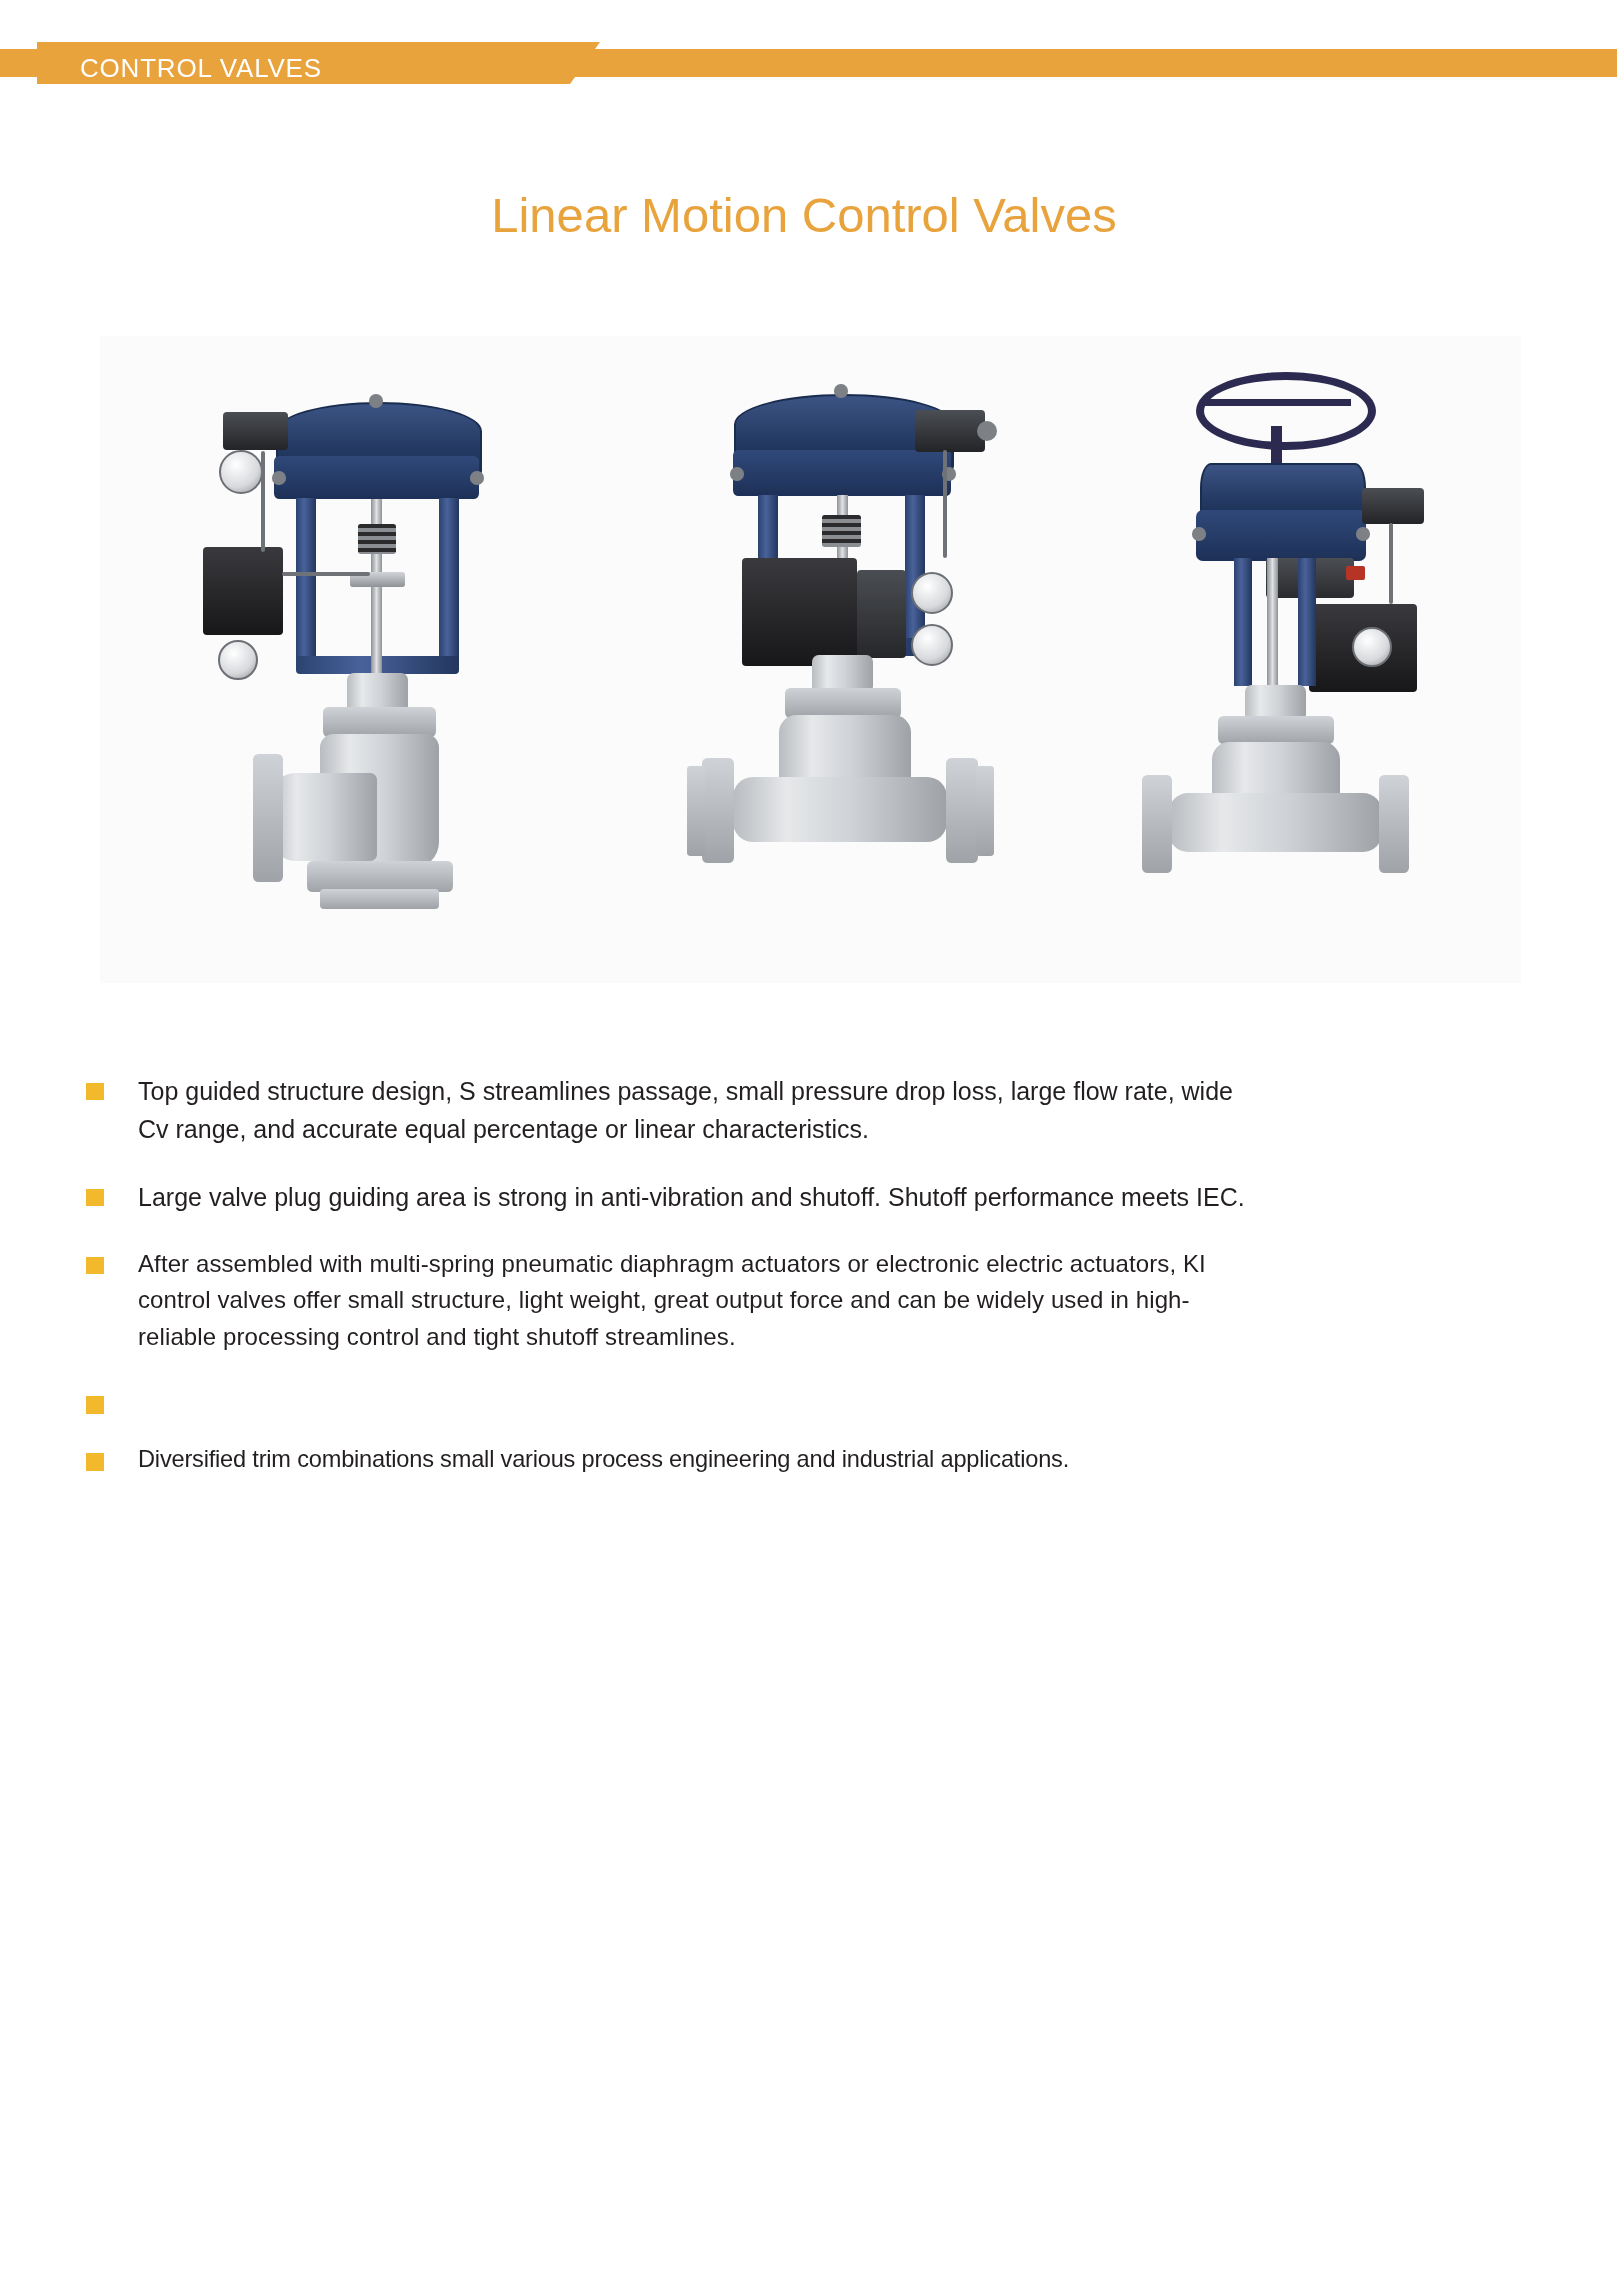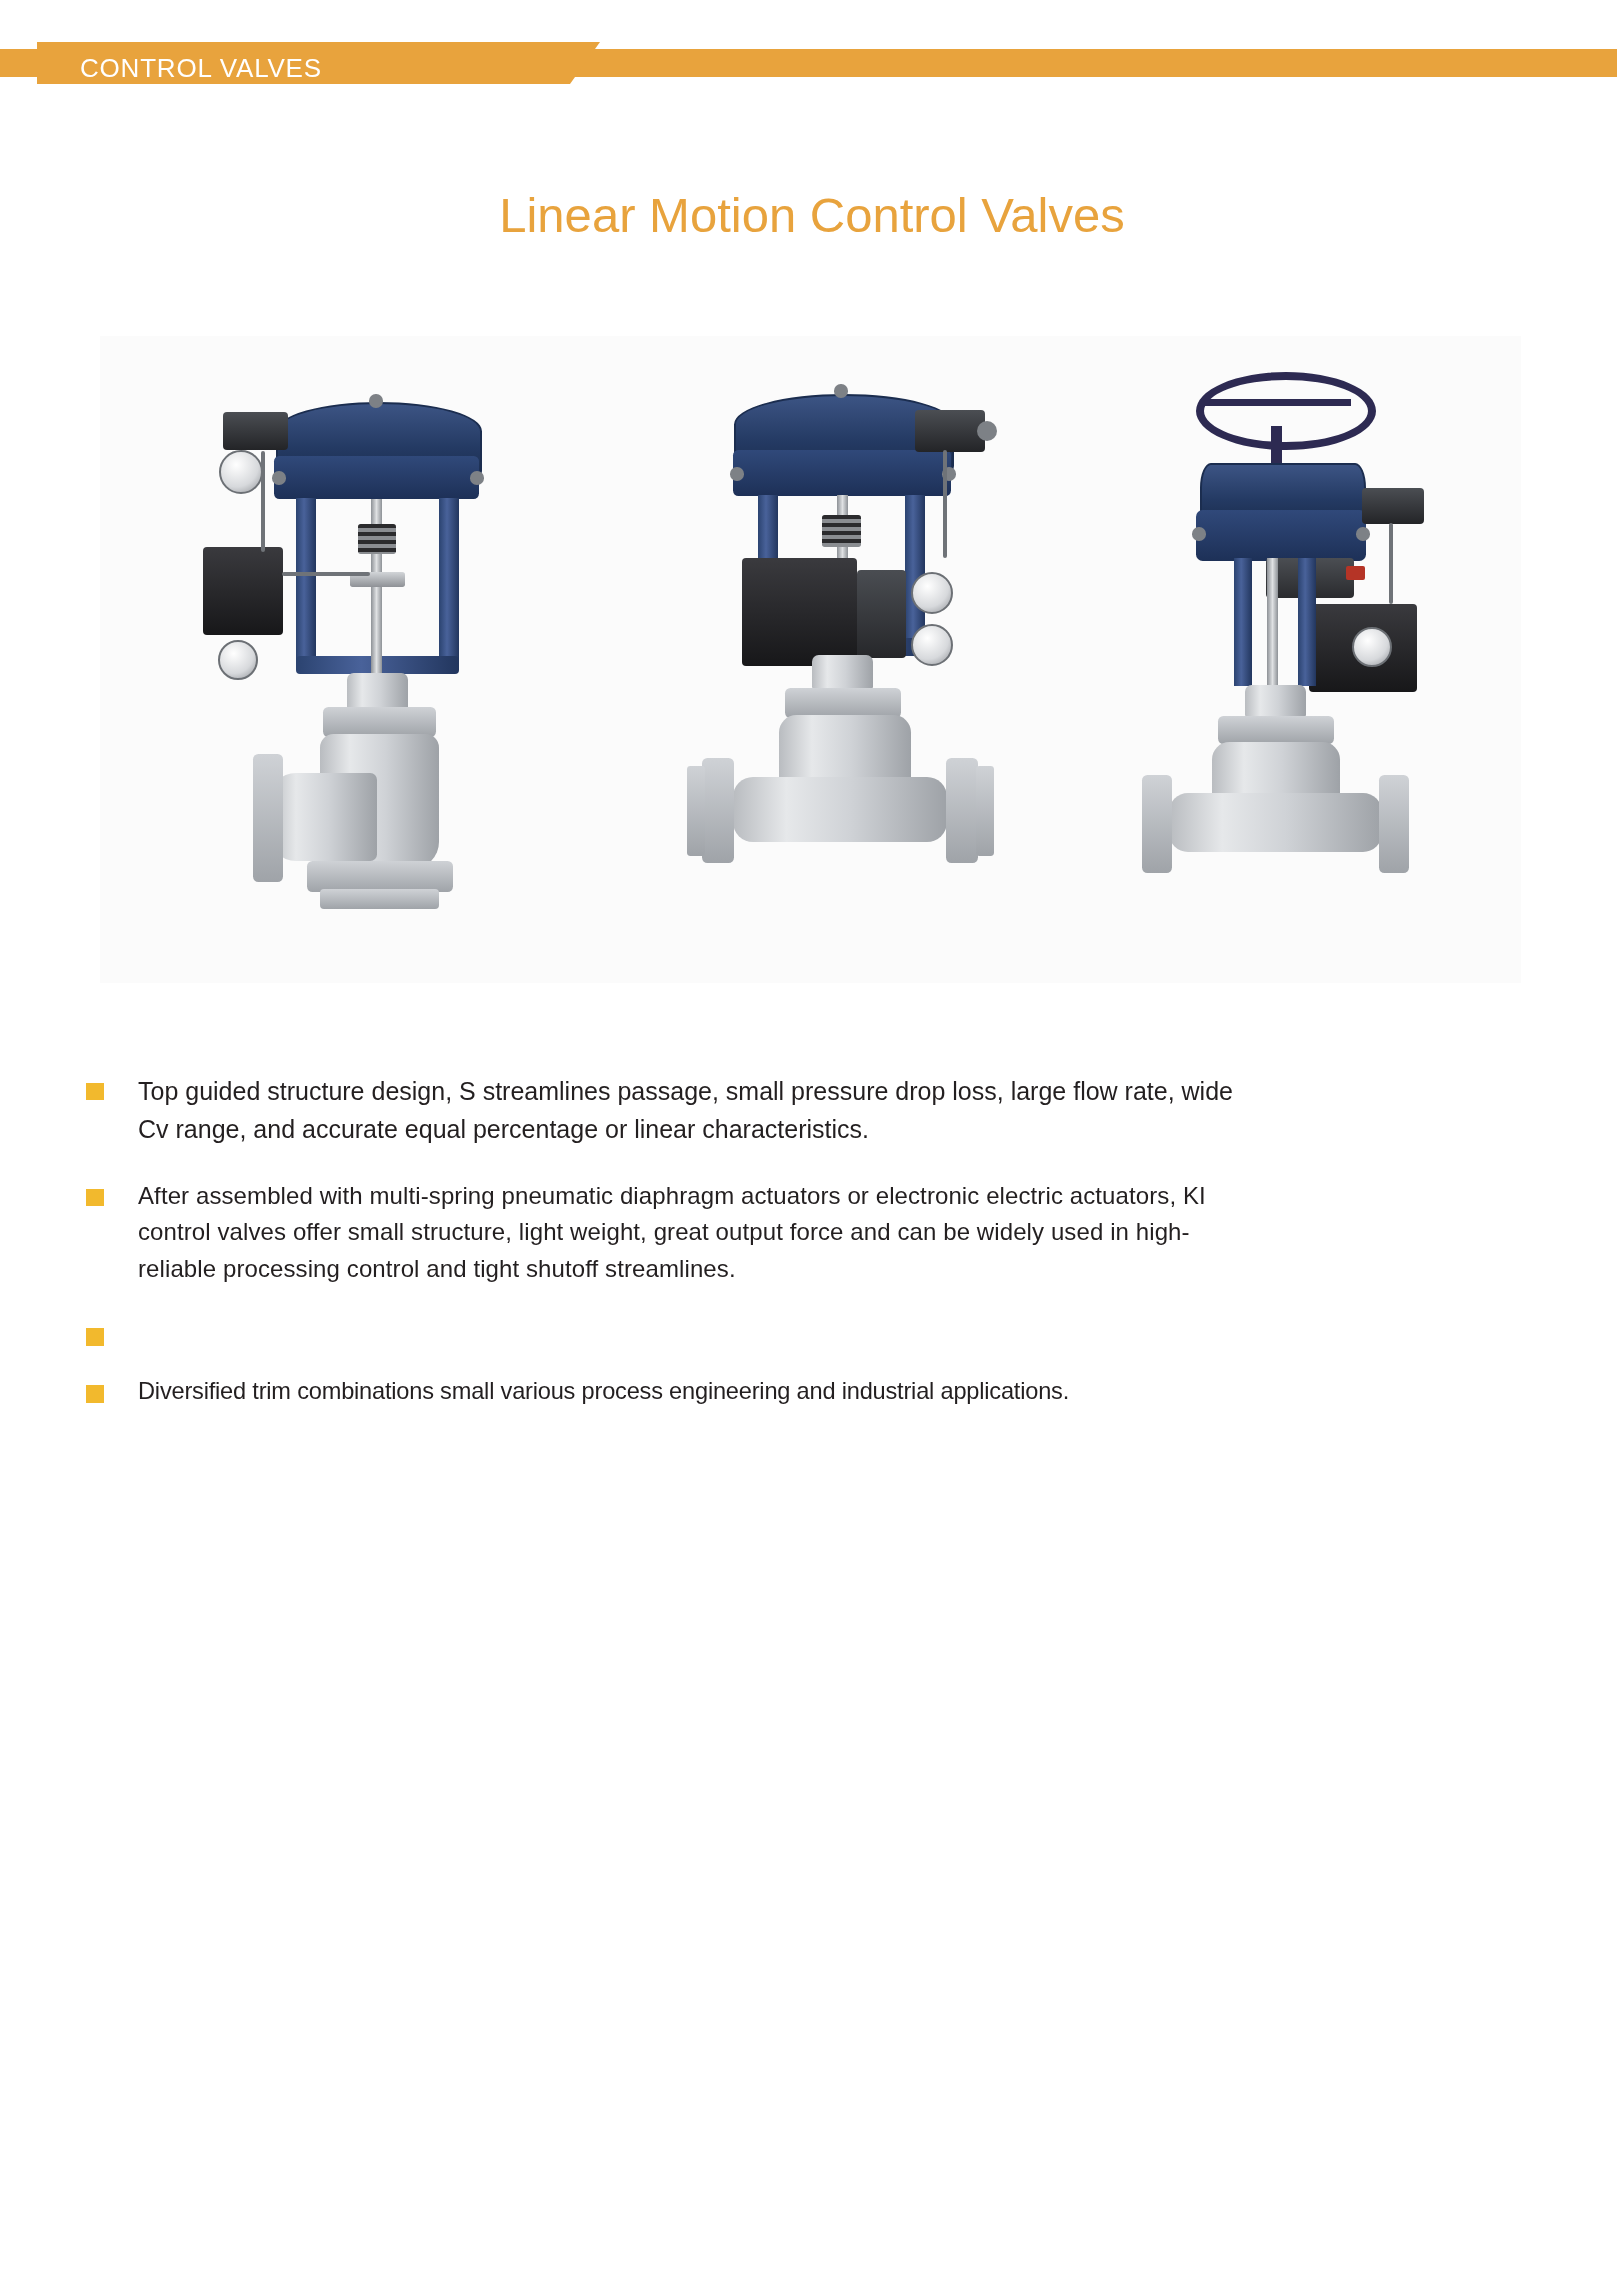--- a/index.html
+++ b/index.html
@@ -58,7 +58,7 @@
   .page-title {
     position: absolute;
     top: 187px;
-    left: 8px;
+    left: 0;
     width: 1608px;
     text-align: center;
     font-size: 49px;

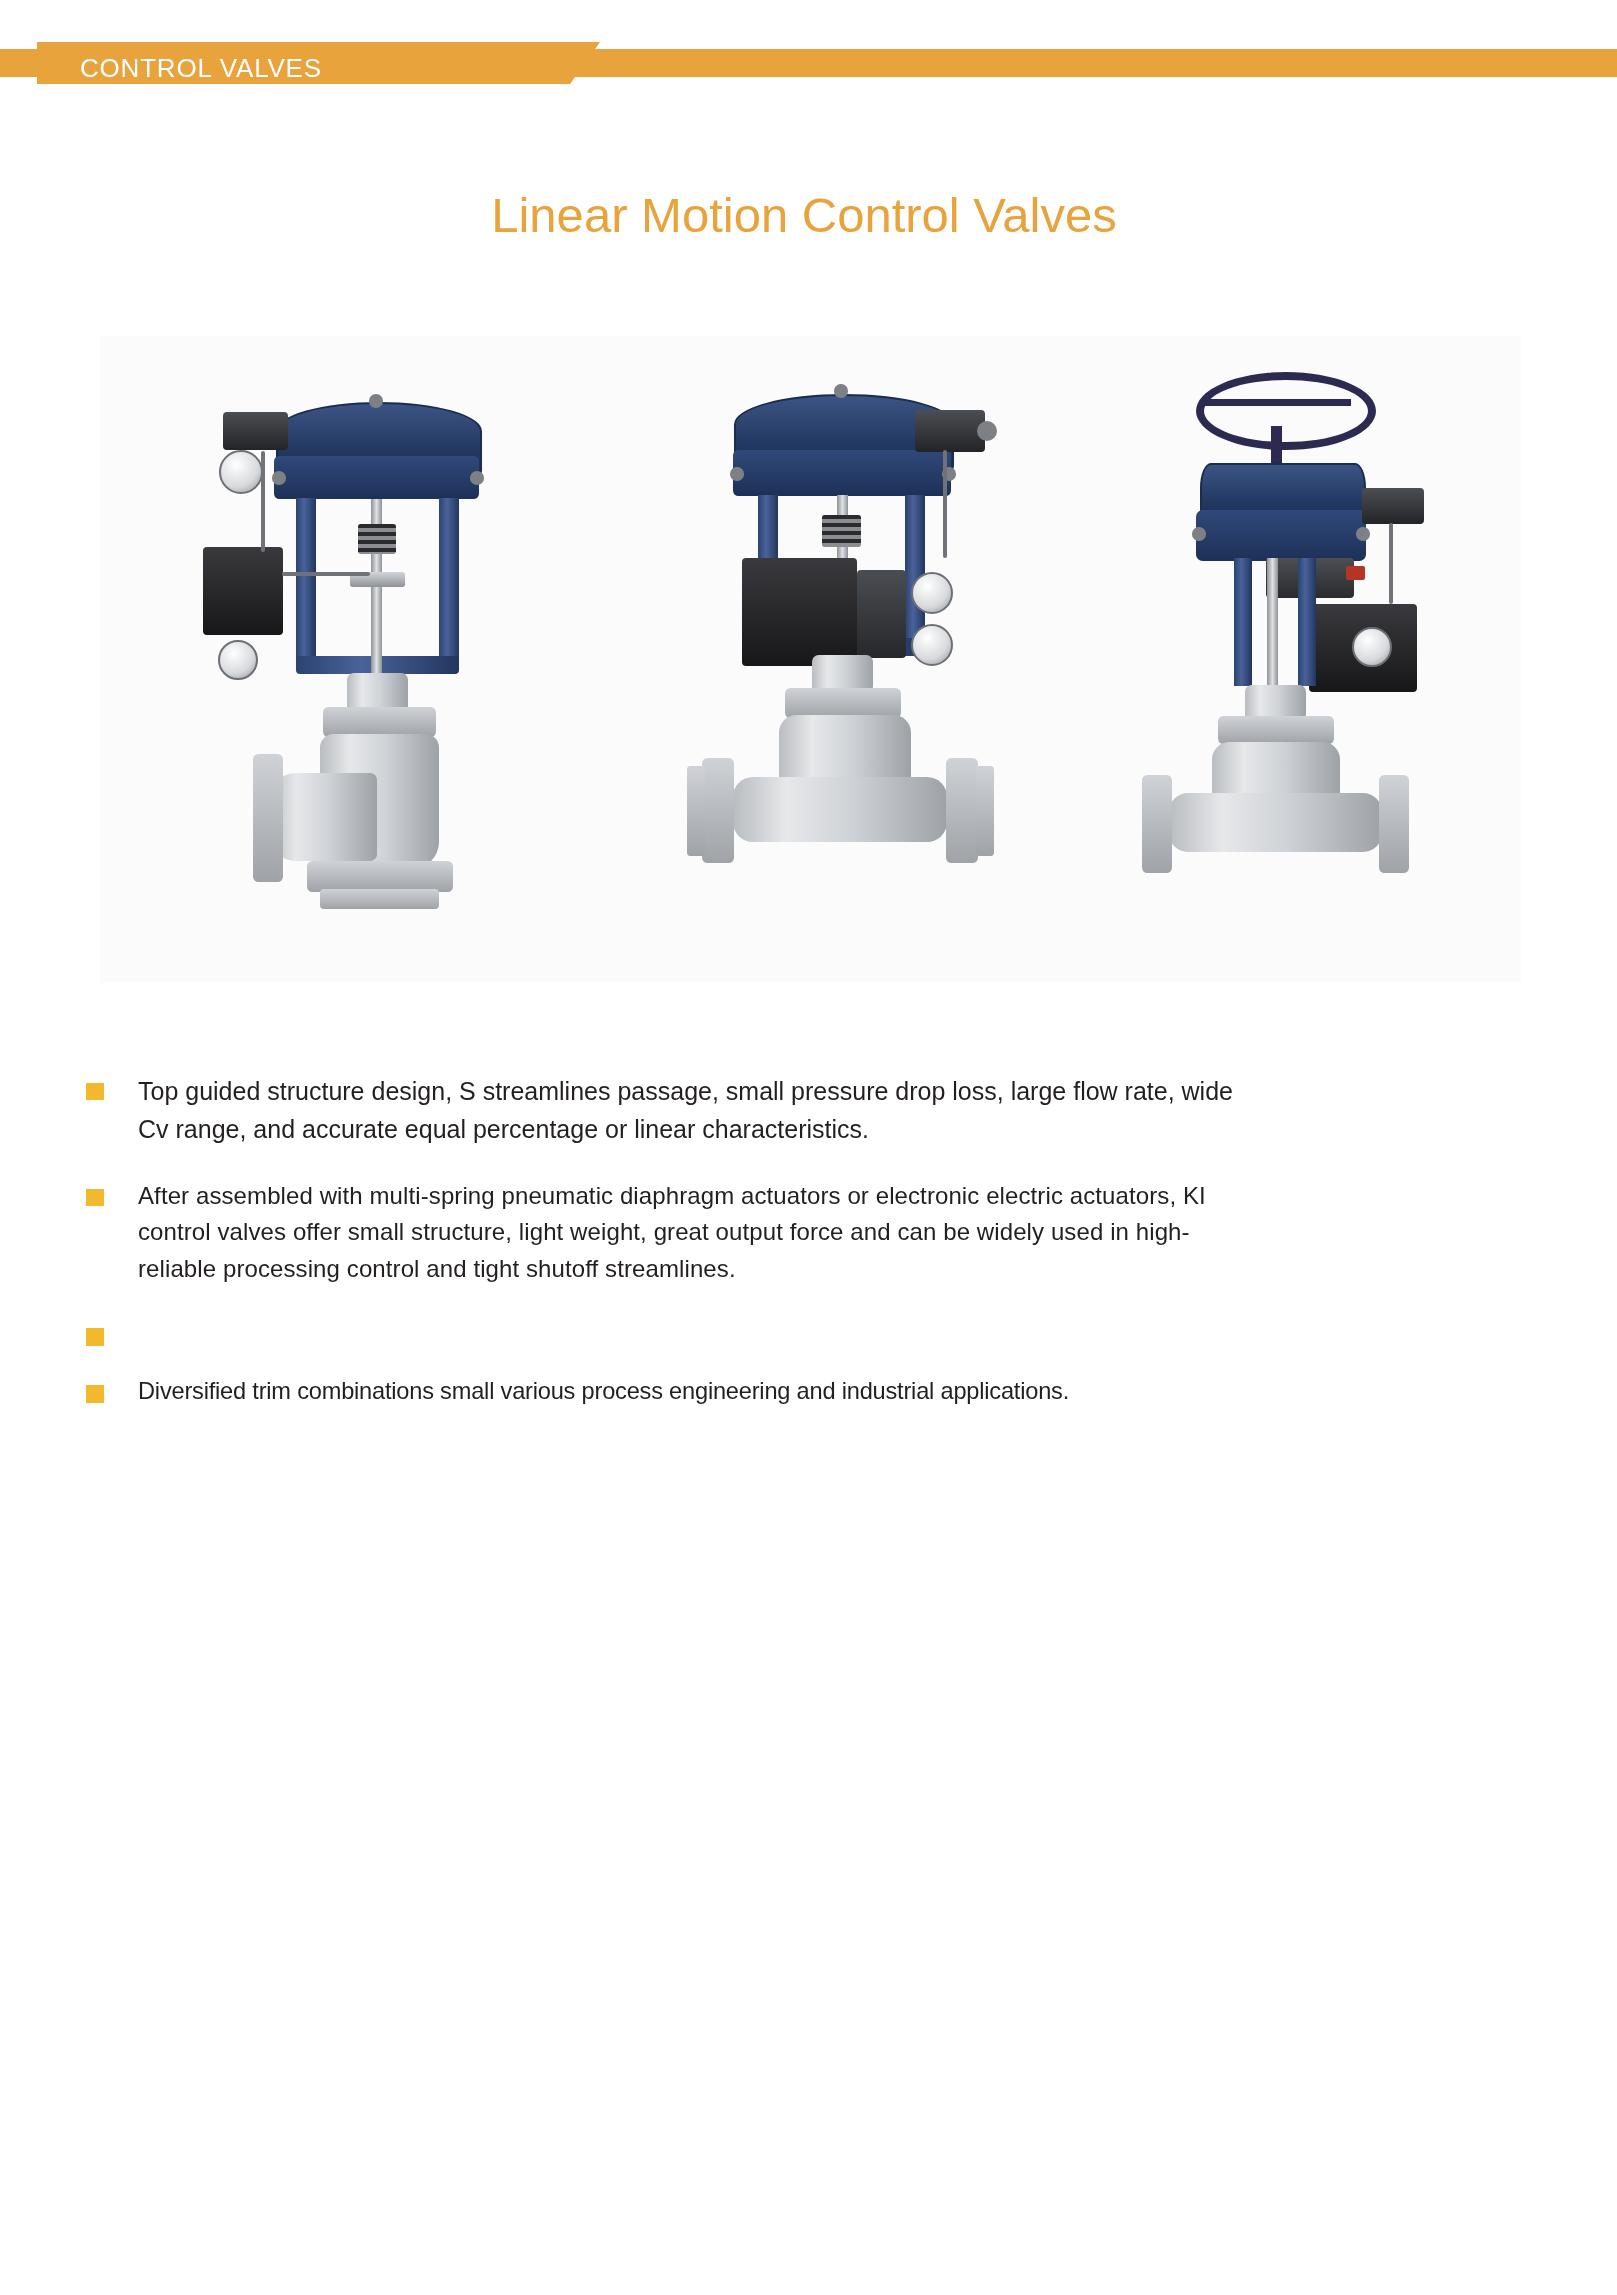--- a/index.html
+++ b/index.html
@@ -307,6 +307,10 @@
     <div class="bullet-text">Top guided structure design, S streamlines passage, small pressure drop loss, large flow rate, wide Cv range, and accurate equal percentage or linear characteristics.</div>
   </div>
 
+  <div class="bullet-item">
+    <span class="bullet-marker"></span>
+    <div class="bullet-text">Large valve plug guiding area is strong in anti-vibration and shutoff. Shutoff performance meets IEC.</div>
+  </div>
 
   <div class="bullet-item wide">
     <span class="bullet-marker"></span>

